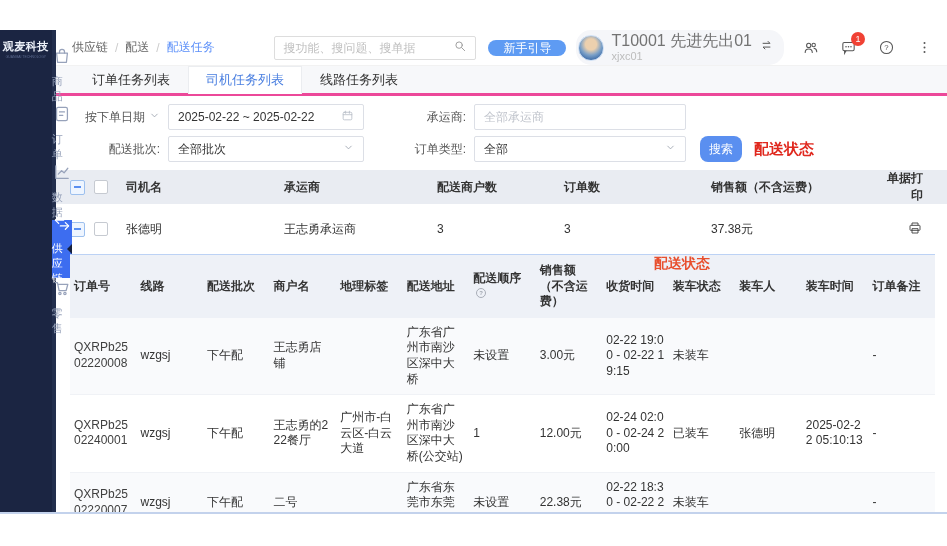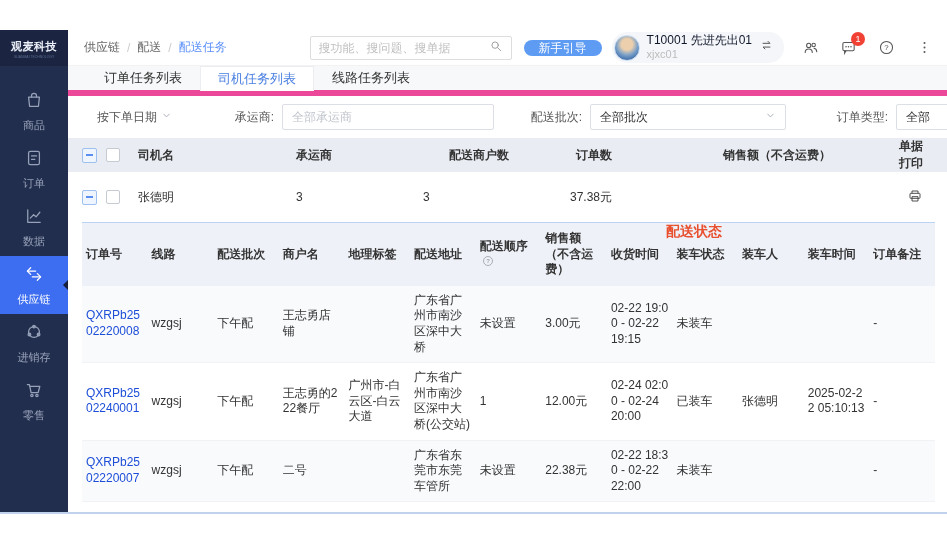--- a/index.html
+++ b/index.html
@@ -10,7 +10,7 @@
          display: flex; background: #fff; border-bottom: 2px solid #c3d2ec; overflow: hidden; }
 
   
-  .sidebar { width: 68px; flex-shrink: 0; background: #222e4d; display: flex; flex-direction: column; }
+  .sidebar { width: 56px; flex-shrink: 0; background: #222e4d; display: flex; flex-direction: row; }
   .logo { background: #1b2542; padding: 9px 2px 7px; text-align: center; }
   .logo-text { color: #ecf0f8; font-weight: bold; font-size: 11px; white-space: nowrap; letter-spacing: .5px; }
   .logo-sub { color: #5d6b90; font-size: 4px; white-space: nowrap; overflow: hidden; transform: scale(.85); }

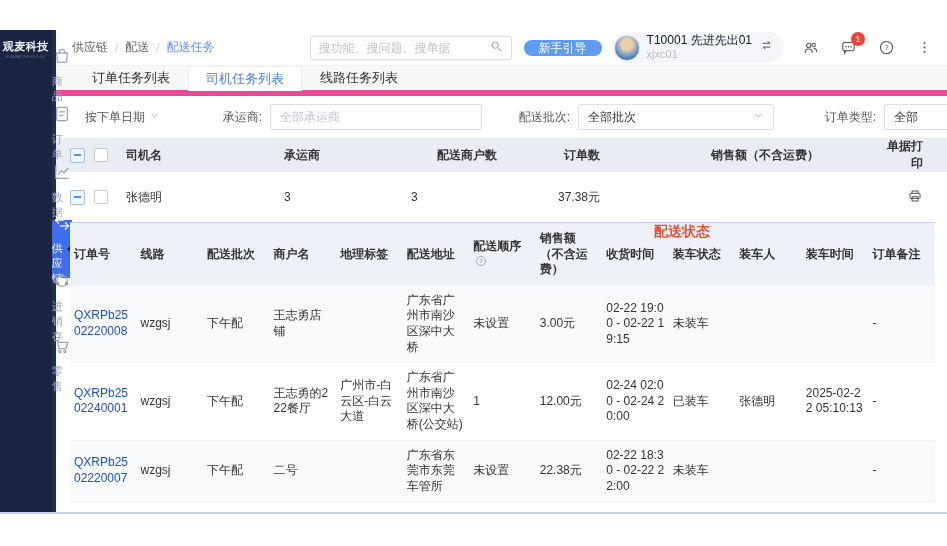--- a/index.html
+++ b/index.html
@@ -47,7 +47,7 @@
   .avatar { width: 26px; height: 26px; border-radius: 50%; flex-shrink: 0; border: 1px solid #cfe0f5;
             background: radial-gradient(circle at 50% 35%, #ecd0ae 28%, #7aa0c8 55%, #3f6da8 80%); }
   .user-info { line-height: 1.15; }
-  .user-name { font-size: 12px; color: #0f172a; white-space: nowrap; }
+  .user-name { font-size: 16px; color: #737373; white-space: nowrap; }
   .user-account { font-size: 11px; color: #bcbcbc; }
   .switch-icon svg { width: 15px; height: 15px; stroke: #555; fill: none; stroke-width: 1.6; stroke-linecap: round; }
   .top-icons { display: flex; align-items: center; gap: 21px; margin-left: 18px; }

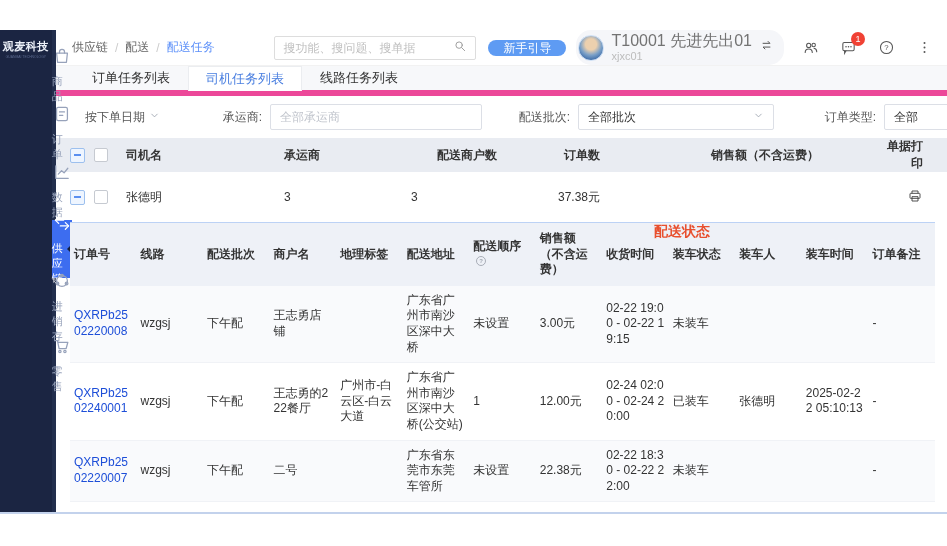--- a/index.html
+++ b/index.html
@@ -58,7 +58,7 @@
            justify-content: center; padding: 0 3px; }
 
   
-  .tabbar { height: 30px; flex-shrink: 0; background: #f7f8fa; border-bottom: 6px solid #ec4899;
+  .tabbar { height: 30px; flex-shrink: 0; background: #f7f8fa; border-bottom: 3px solid #ec4899;
             display: flex; padding-left: 18px; }
   .tab { padding: 0 17px; display: flex; align-items: center; font-size: 13px; color: #333;
          cursor: pointer; border: 1px solid transparent; }

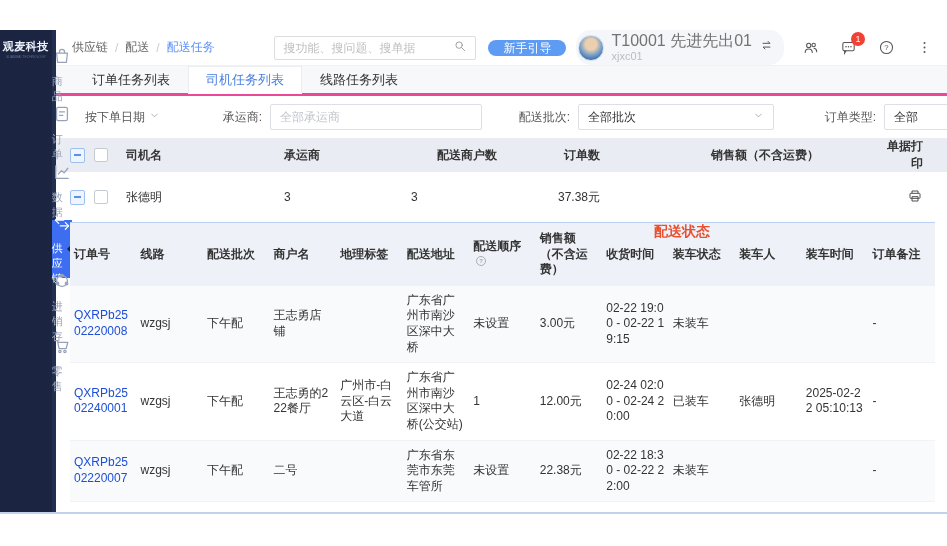--- a/index.html
+++ b/index.html
@@ -65,7 +65,7 @@
   .tab.active { background: #fff; color: #4a7fe0; border-color: #ebedf0; border-bottom-color: #fff; margin-bottom: -1px; }
 
   
-  .filters { padding: 8px 0 8px 22px; display: flex; flex-direction: row; gap: 6px; flex-shrink: 0; }
+  .filters { padding: 8px 0 8px 22px; display: flex; flex-direction: column; gap: 6px; flex-shrink: 0; }
   .filter-row { display: flex; align-items: center; }
   .f-label { font-size: 12px; color: #555; }
   .lbl-w1 { width: 82px; text-align: right; display: inline-flex; justify-content: flex-end;

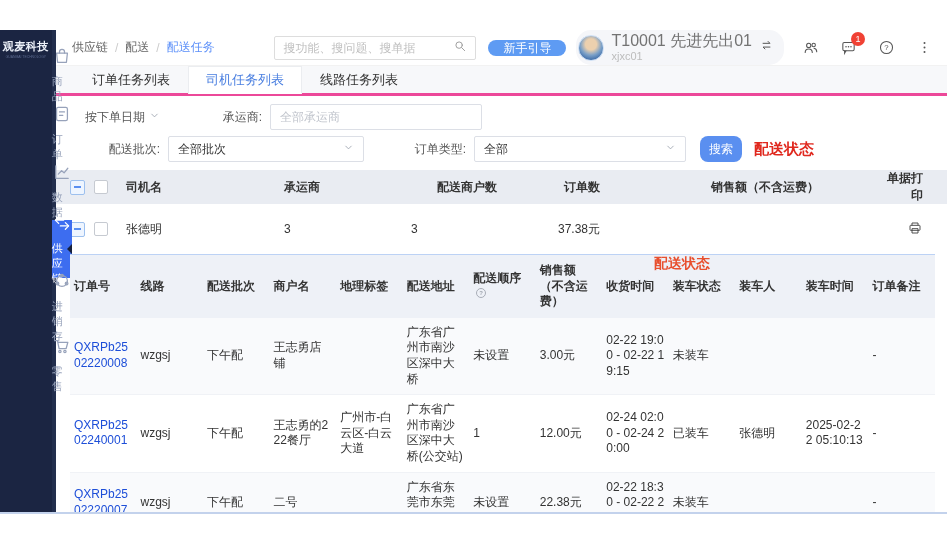--- a/index.html
+++ b/index.html
@@ -255,6 +255,13 @@
                 <path d="M6 9l6 6 6-6"></path>
               </svg></span>
         </span>
+        <div class="inputbox w-date">
+          <span class="ival">2025-02-22 ~ 2025-02-22</span>
+          <span class="icon-right"><svg viewBox="0 0 24 24">
+                <rect x="4" y="6" width="16" height="14" rx="2"></rect>
+                <path d="M4 10.5h16M8.5 4v4M15.5 4v4"></path>
+              </svg></span>
+        </div>
         <span class="f-label lbl-w2">承运商:</span>
         <div class="inputbox w-carrier is-placeholder">
           <span class="ival">全部承运商</span>

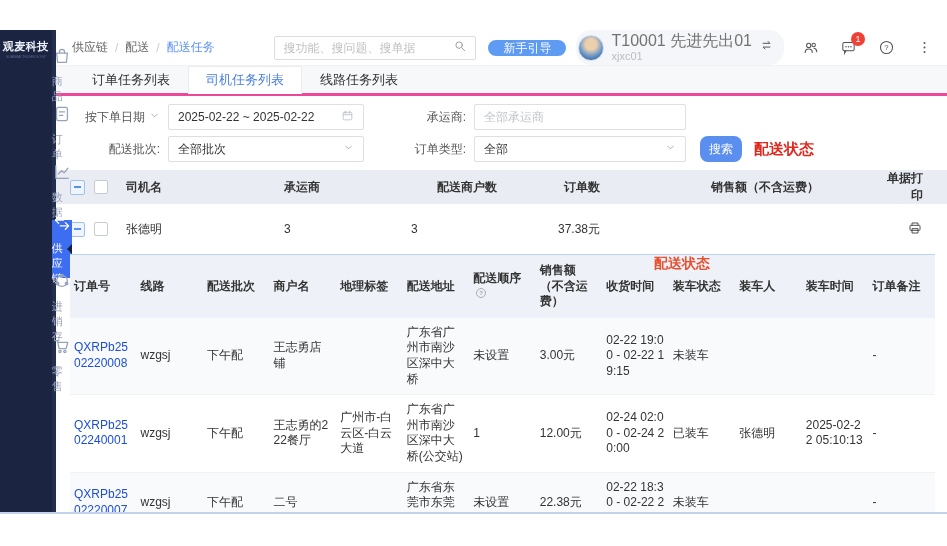--- a/index.html
+++ b/index.html
@@ -306,6 +306,7 @@
         <span class="checkbox"></span>
       </span>
       <span class="mc-driver">张德明</span>
+      <span class="mc-carrier">王志勇承运商</span>
       <span class="mc-merchants">3</span>
       <span class="mc-orders">3</span>
       <span class="mc-sales">37.38元</span>

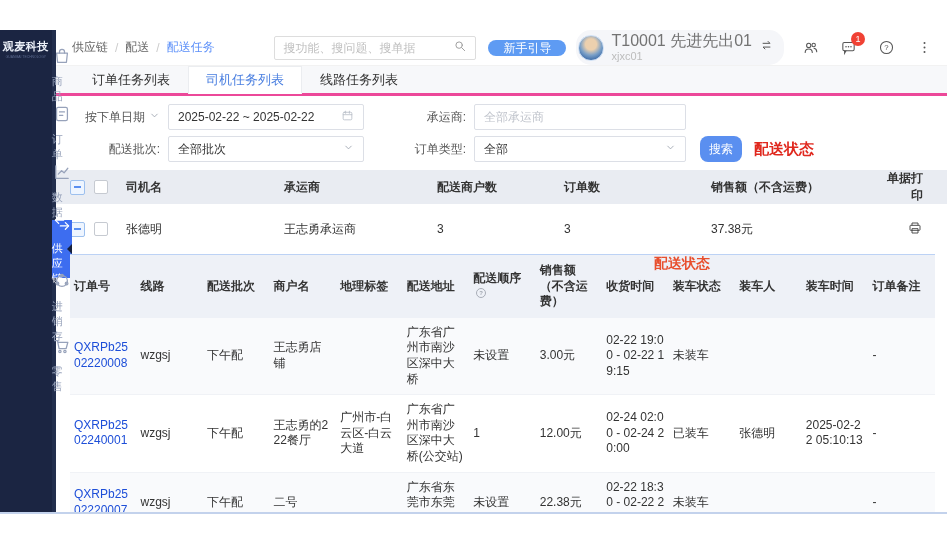--- a/index.html
+++ b/index.html
@@ -158,15 +158,6 @@
               <path d="M19.5 15.5H10"></path>
             </svg></span>
         <span class="nav-label">供应链</span>
-      </div>
-      <div class="nav-item">
-        <span><svg viewBox="0 0 24 24">
-              <circle cx="12" cy="12" r="6.5"></circle>
-              <circle cx="12" cy="5.5" r="1.6"></circle>
-              <circle cx="6.5" cy="15" r="1.6"></circle>
-              <circle cx="17.5" cy="15" r="1.6"></circle>
-            </svg></span>
-        <span class="nav-label">进销存</span>
       </div>
       <div class="nav-item">
         <span><svg viewBox="0 0 24 24">

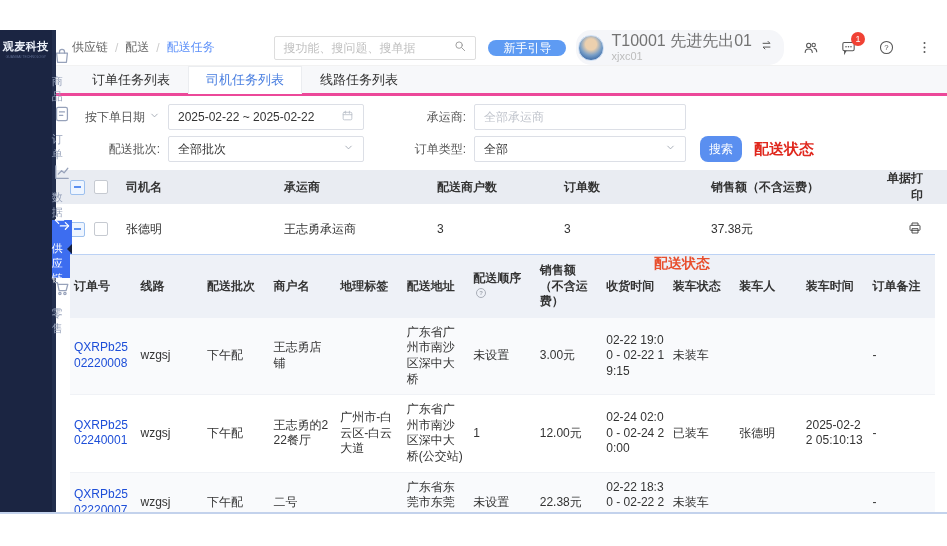--- a/index.html
+++ b/index.html
@@ -113,7 +113,7 @@
   .subtable td { padding: 7px 4px; line-height: 1.3; vertical-align: middle; word-break: break-all;
                  border-bottom: 1px solid #f0f2f6; }
   .subtable tbody tr:nth-child(odd) { background: #f9fafc; }
-  .order-link { color: #1d4ed8; text-decoration: none; cursor: pointer; }
+  .order-link { color: #404040; text-decoration: none; cursor: pointer; }
   .help-icon svg { width: 12px; height: 12px; vertical-align: -2px; margin-left: 2px; }
   .red-note2 { position: absolute; top: 0; left: 584px; color: #e8502f; font-weight: bold;
                font-size: 14px; z-index: 3; white-space: nowrap; }

